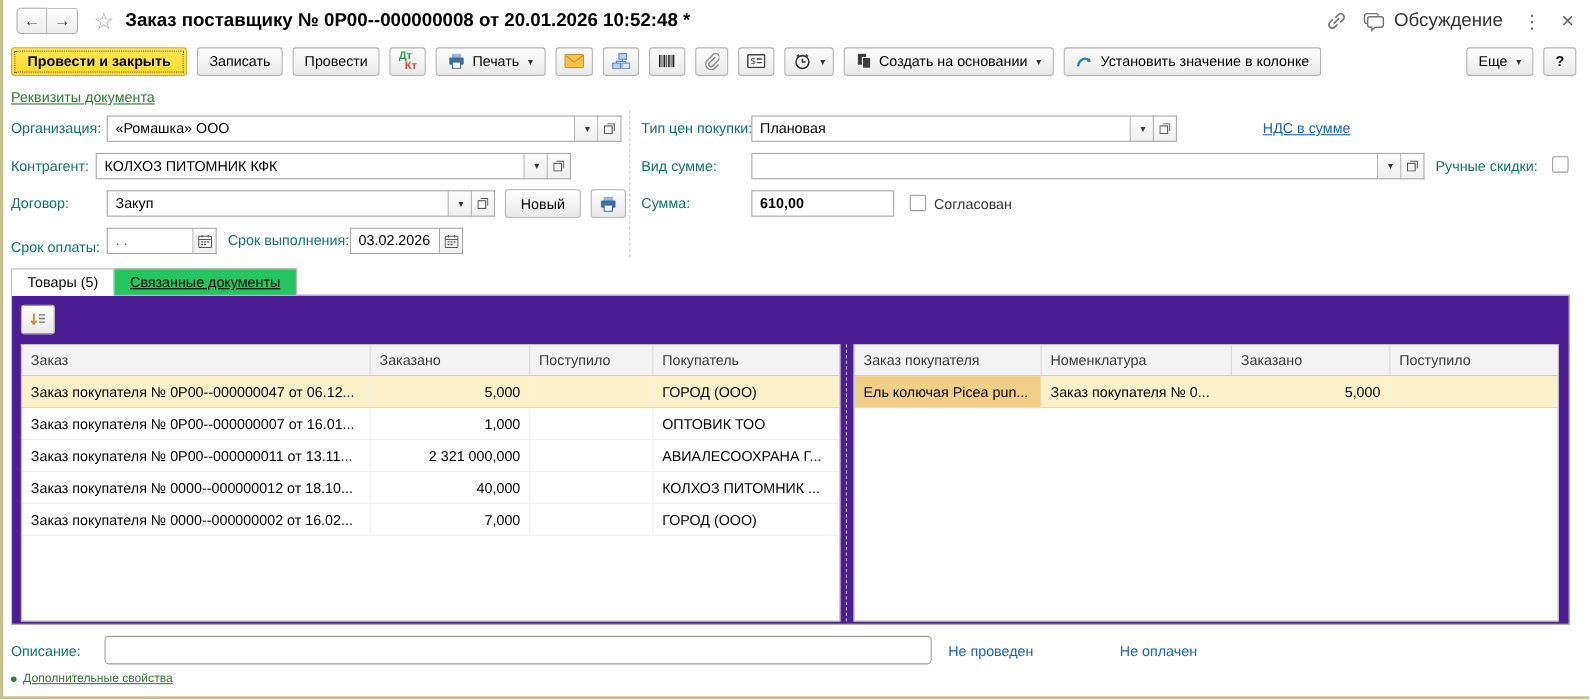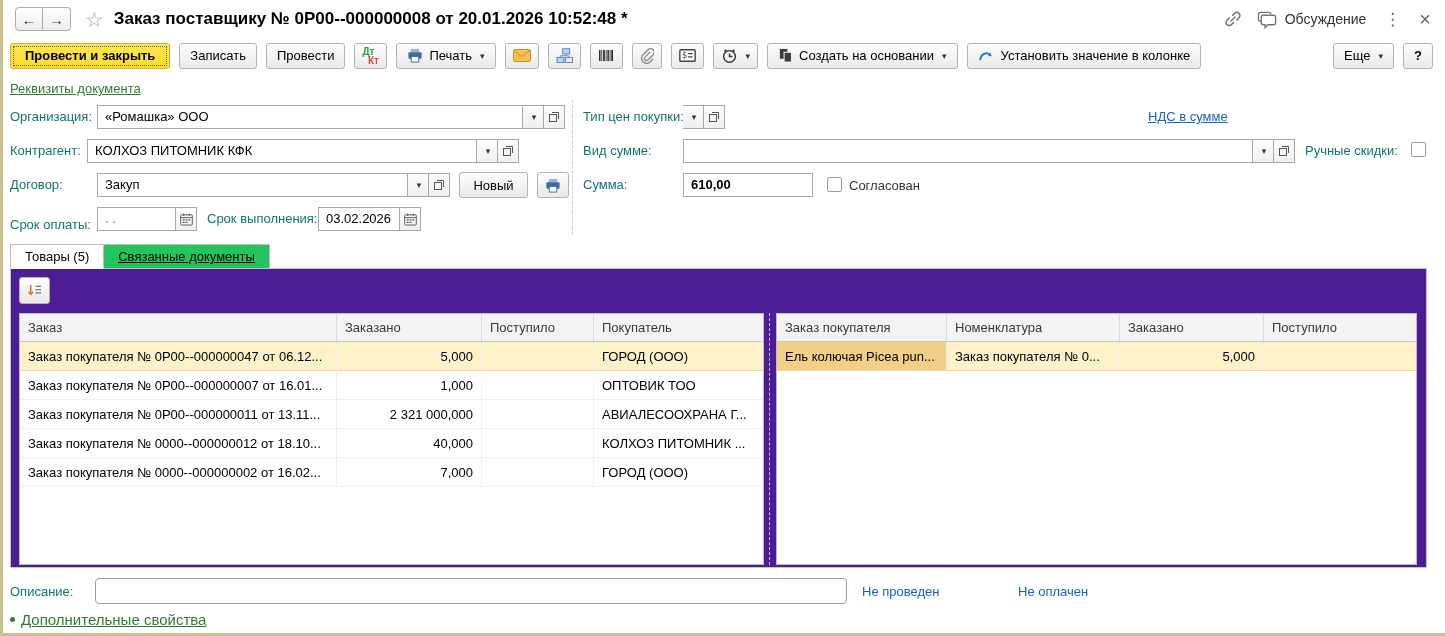--- a/index.html
+++ b/index.html
@@ -20,7 +20,7 @@
   .star { color:#A9A9A9; font-size:21px; margin:0 10px 0 14px; line-height:1; }
   .wtitle { font-size:17px; font-weight:bold; white-space:nowrap; }
   .titlebar-right { margin-left:auto; display:flex; align-items:center; gap:14px; }
-  .disc { display:flex; align-items:center; gap:7px; color:#333; font-size:14px; cursor:pointer; }
+  .disc { display:flex; align-items:center; gap:7px; color:#333; font-size:17px; cursor:pointer; }
   .kebab { color:#666; font-size:17px; cursor:pointer; padding:0 4px; }
   .closex { color:#666; font-size:20px; cursor:pointer; line-height:1; }
 

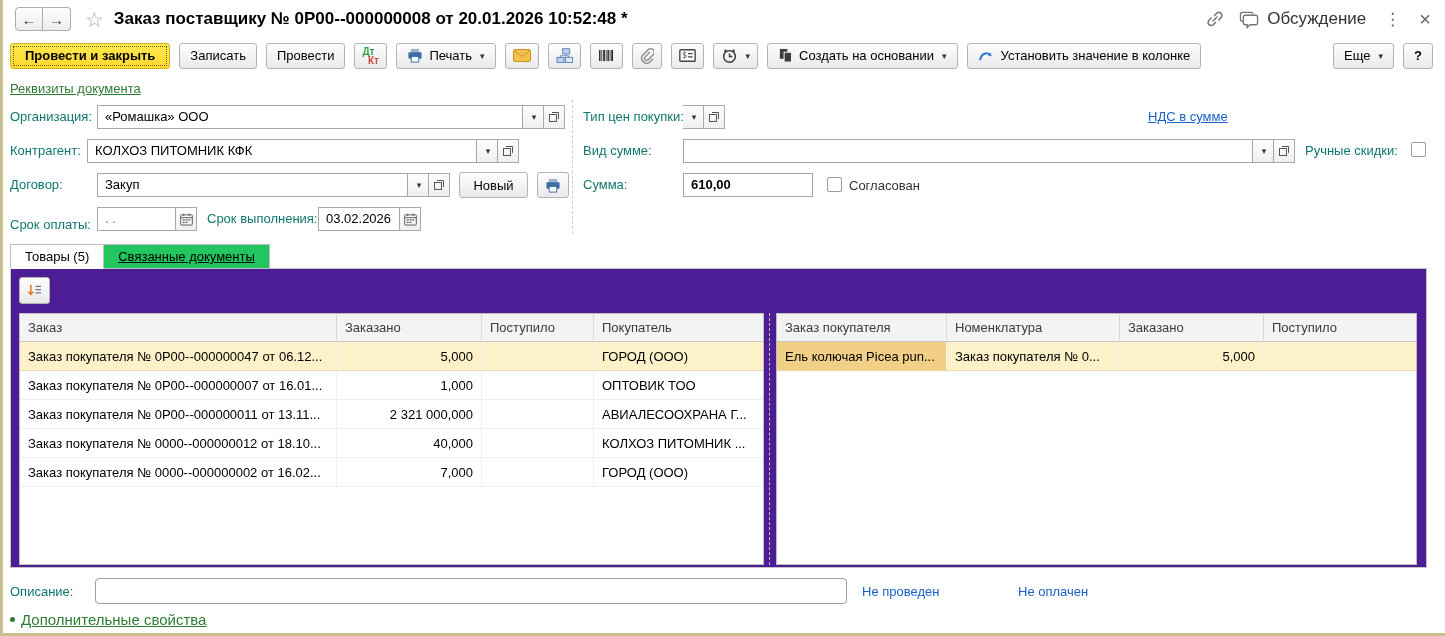--- a/index.html
+++ b/index.html
@@ -315,6 +315,7 @@
 
   <div class="flabel" style="left:583px; top:109px;">Тип цен покупки:</div>
   <div class="field" style="left:683px; top:105px; width:387px;">
+    <div class="val">Плановая</div>
     <div class="sq">
         <span class="caret">▾</span>
       </div>

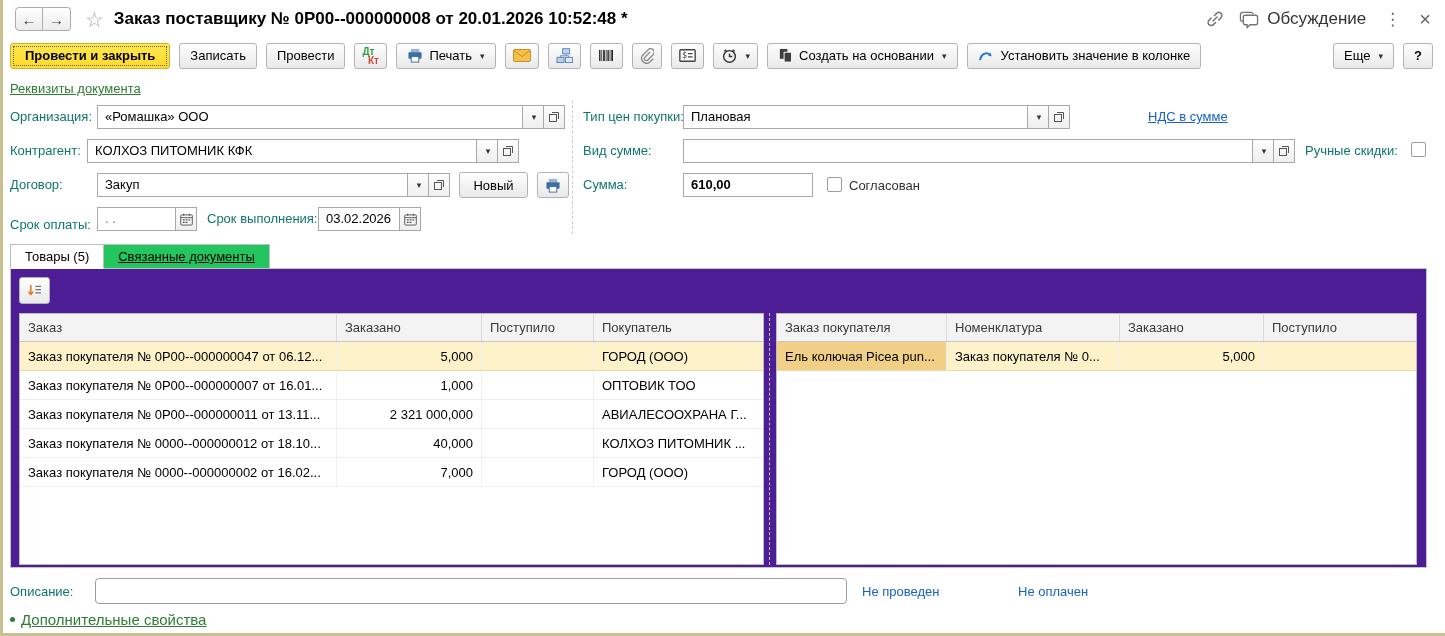--- a/index.html
+++ b/index.html
@@ -88,7 +88,7 @@
   
   .desc-input { position:absolute; left:95px; top:578px; width:752px; height:26px; border:1px solid #9E9E9E;
                 border-radius:4px; padding:0 8px; font:13px "Liberation Sans",sans-serif; }
-  .addprops { position:absolute; left:10px; top:611px; display:flex; align-items:center; gap:6px; font-size:15px; }
+  .addprops { position:absolute; left:10px; top:611px; display:flex; align-items:center; gap:6px; font-size:11px; }
   .gdot { width:5px; height:5px; border-radius:50%; background:#2E7D32; display:inline-block; }
 
   svg { display:block; }

